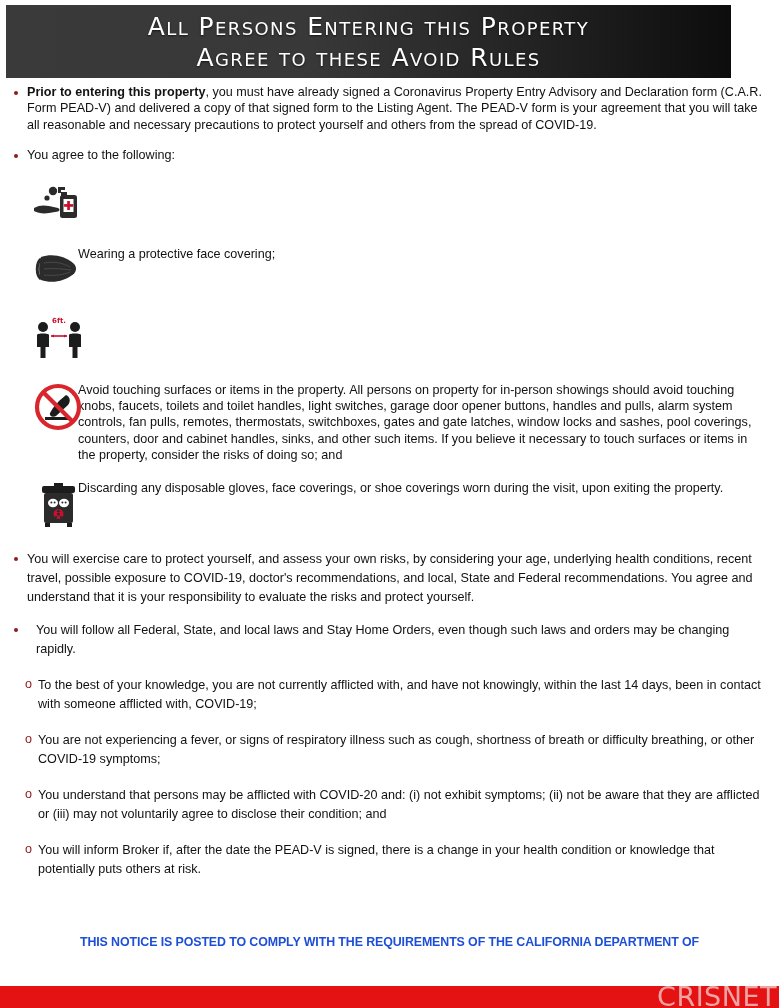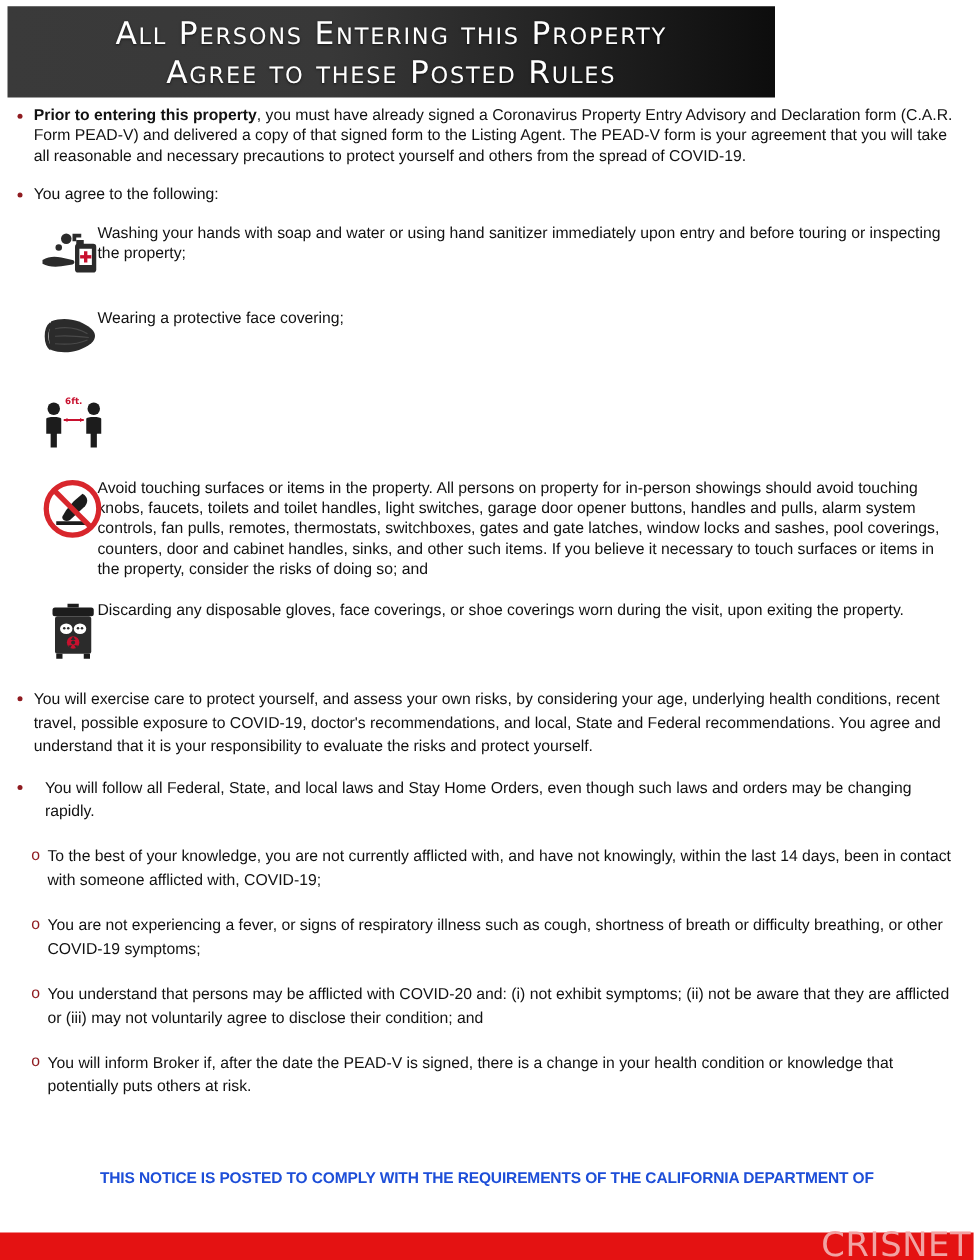--- a/index.html
+++ b/index.html
@@ -21,7 +21,7 @@
     position: absolute;
     left: 6px;
     top: 5px;
-    width: 614px;
+    width: 725px;
     height: 73px;
     background: linear-gradient(to right, #3a3a3a 0%, #383838 42%, #232323 72%, #0d0d0d 100%);
     display: flex;

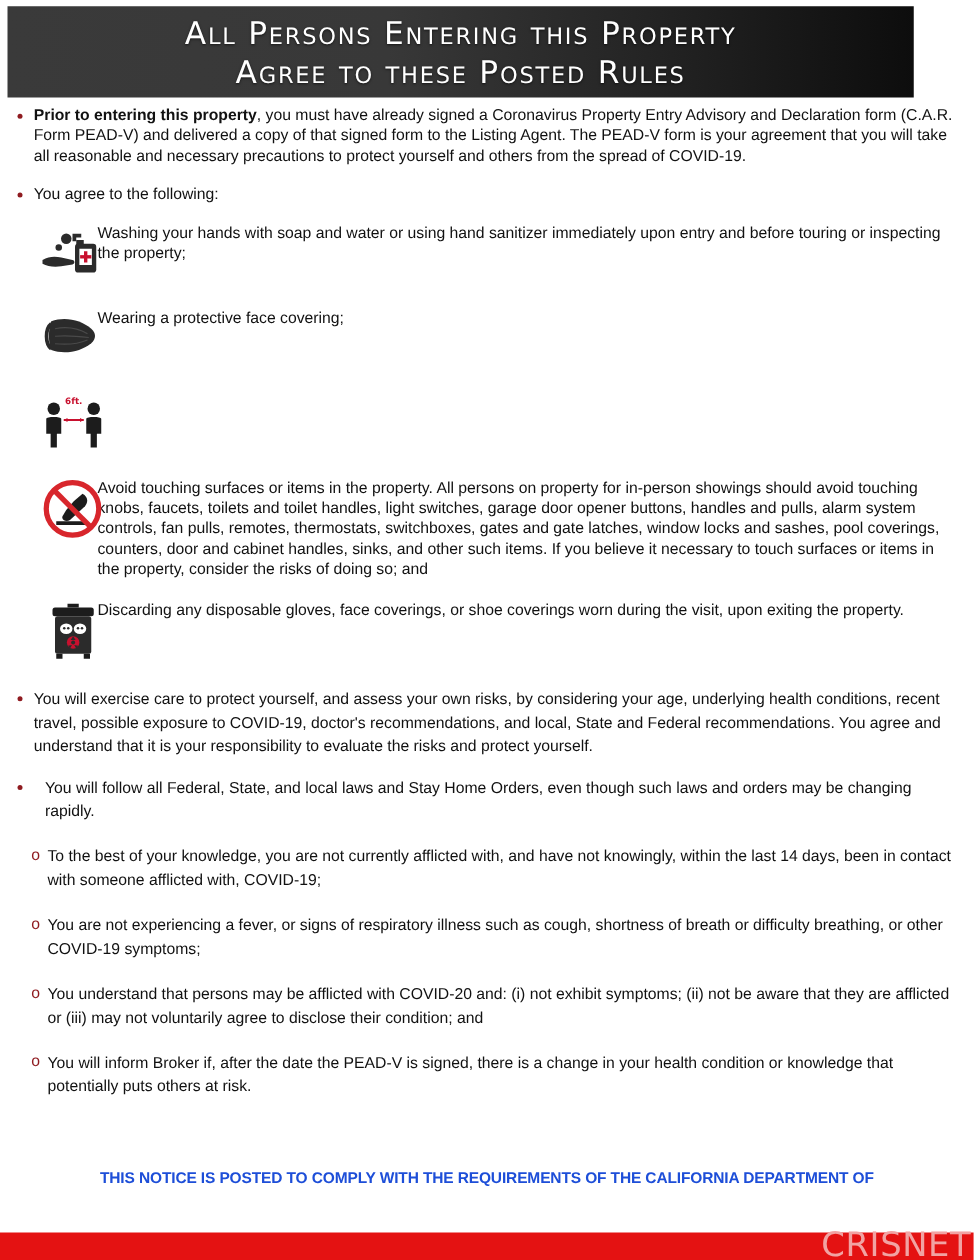--- a/index.html
+++ b/index.html
@@ -148,7 +148,7 @@
 
 <div class="header-banner">
   <div class="header-line">All Persons Entering this Property</div>
-  <div class="header-line">Agree to these Posted Rules</div>
+  <div class="header-line">Agree to these Avoid Rules</div>
 </div>
 
 <div class="content">

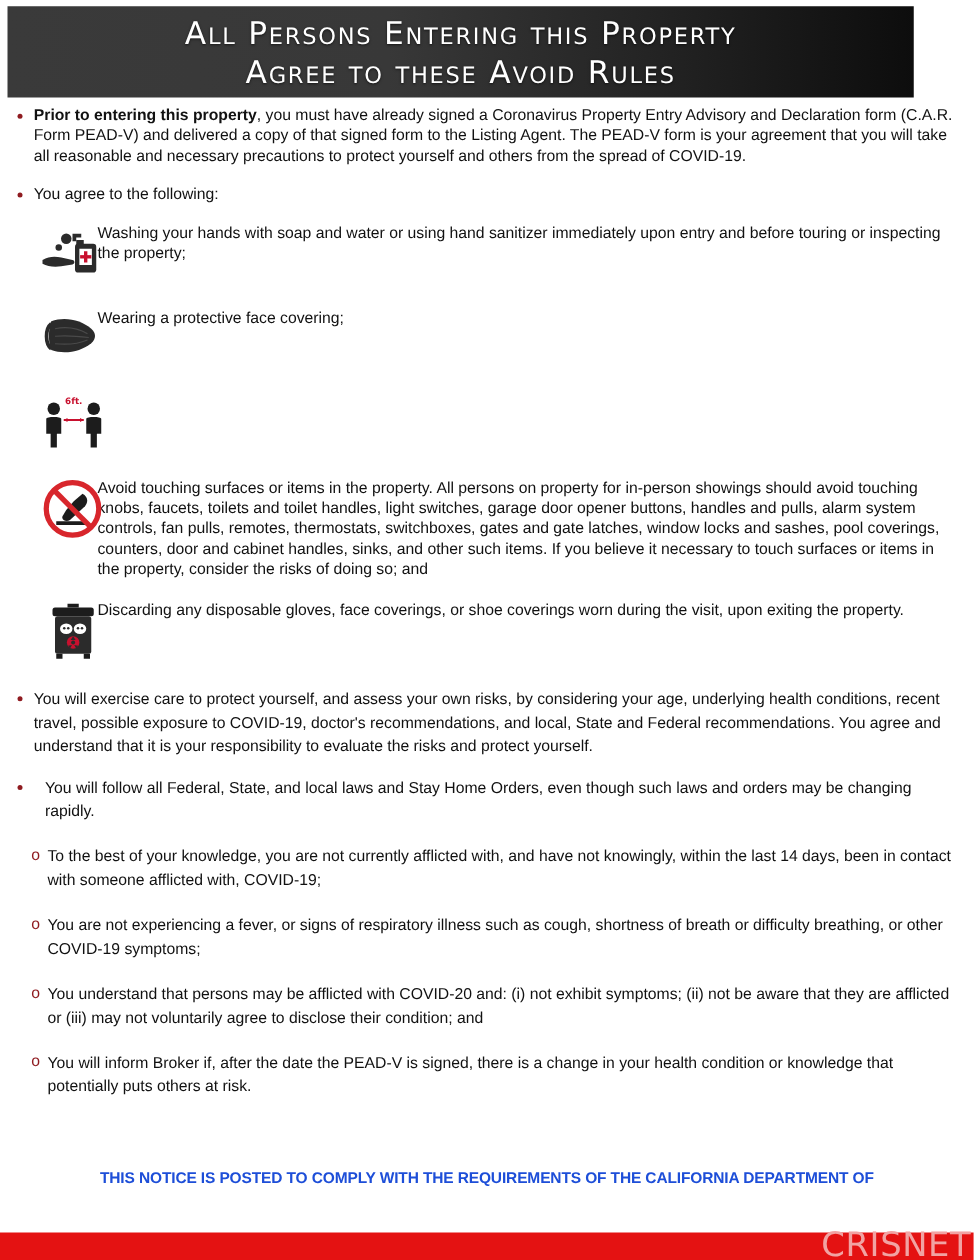--- a/index.html
+++ b/index.html
@@ -182,7 +182,6 @@
         <path d="M2 30 C7 27 12 27 17 28 L26 30 C28 30.5 28 33 26 33.5 L17 35 C11 36 6 35 2 33 Z" fill="#2B2B2B"></path>
       </svg>
     </div>
-    <div class="para">Washing your hands with soap and water or using hand sanitizer immediately upon entry and before touring or inspecting the property;</div>
   </div>
 
   <div class="icon-row" style="margin-bottom:16px;">

